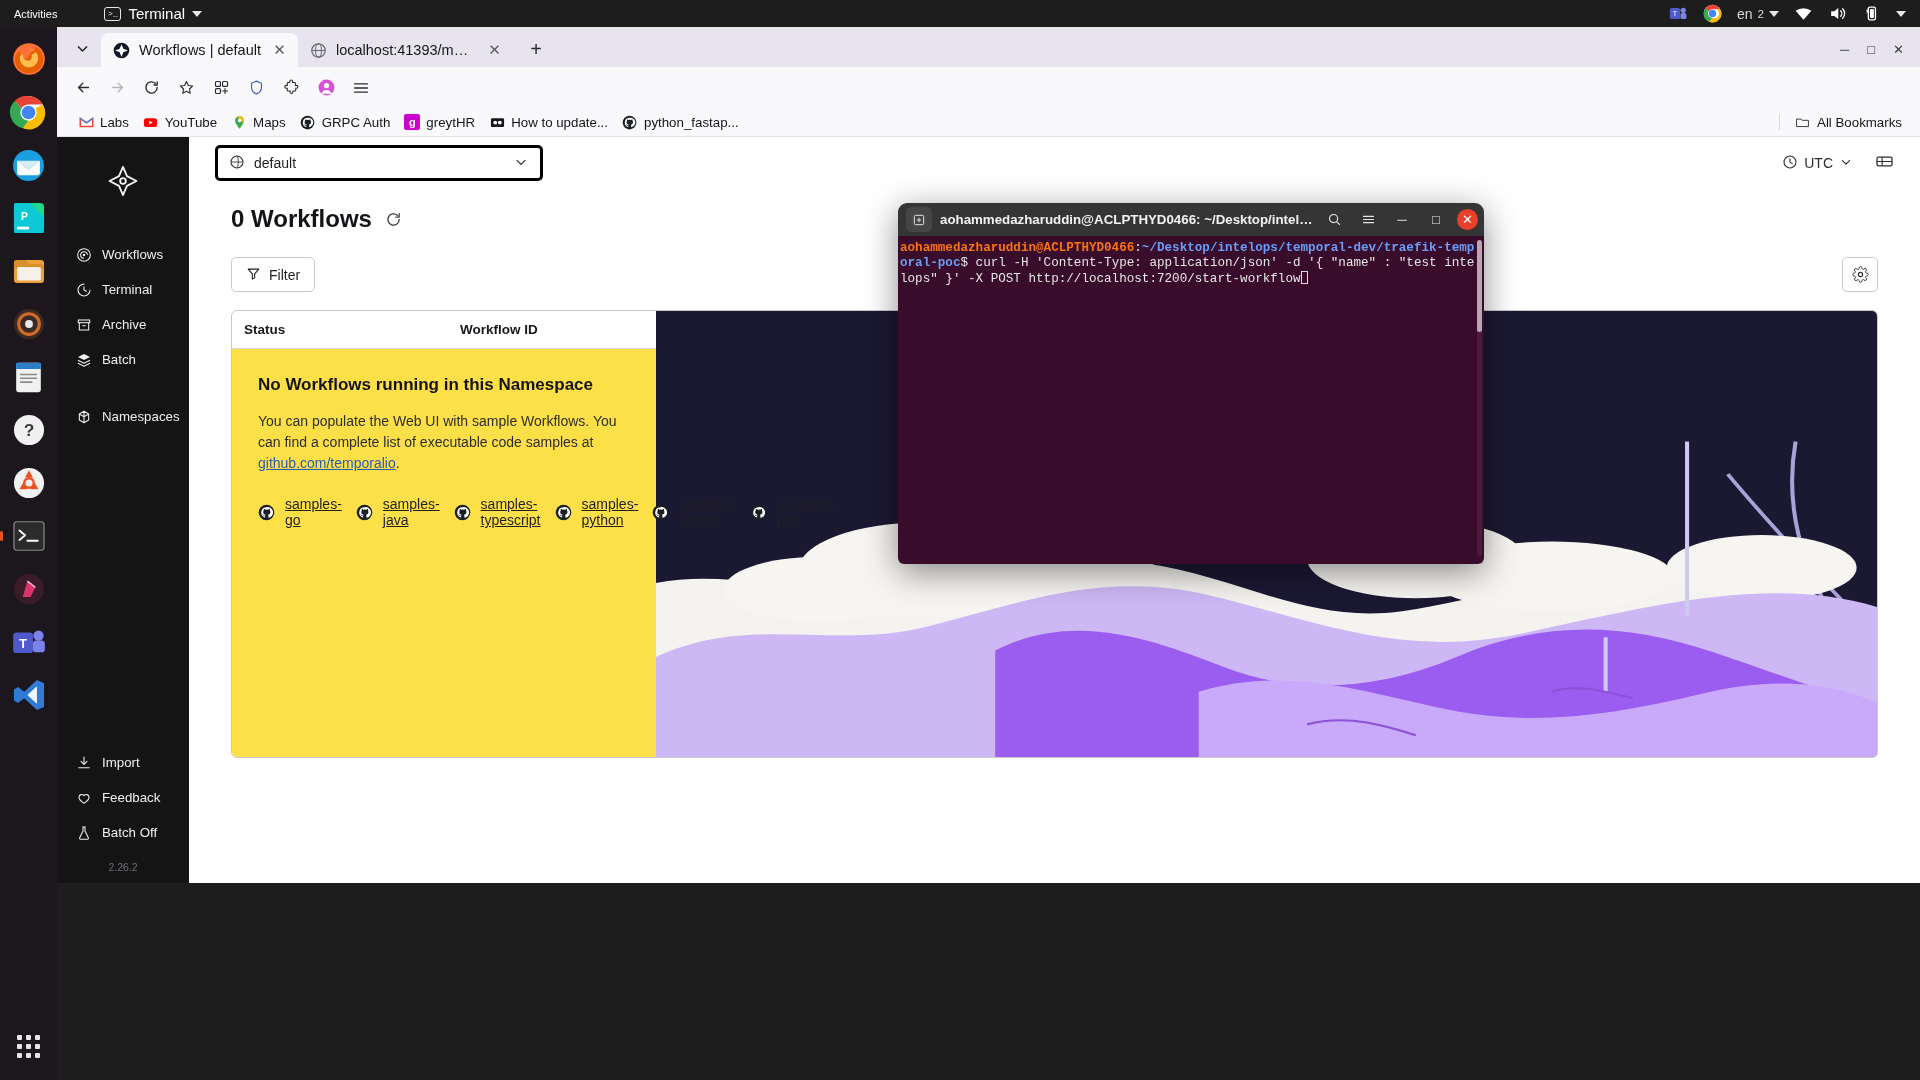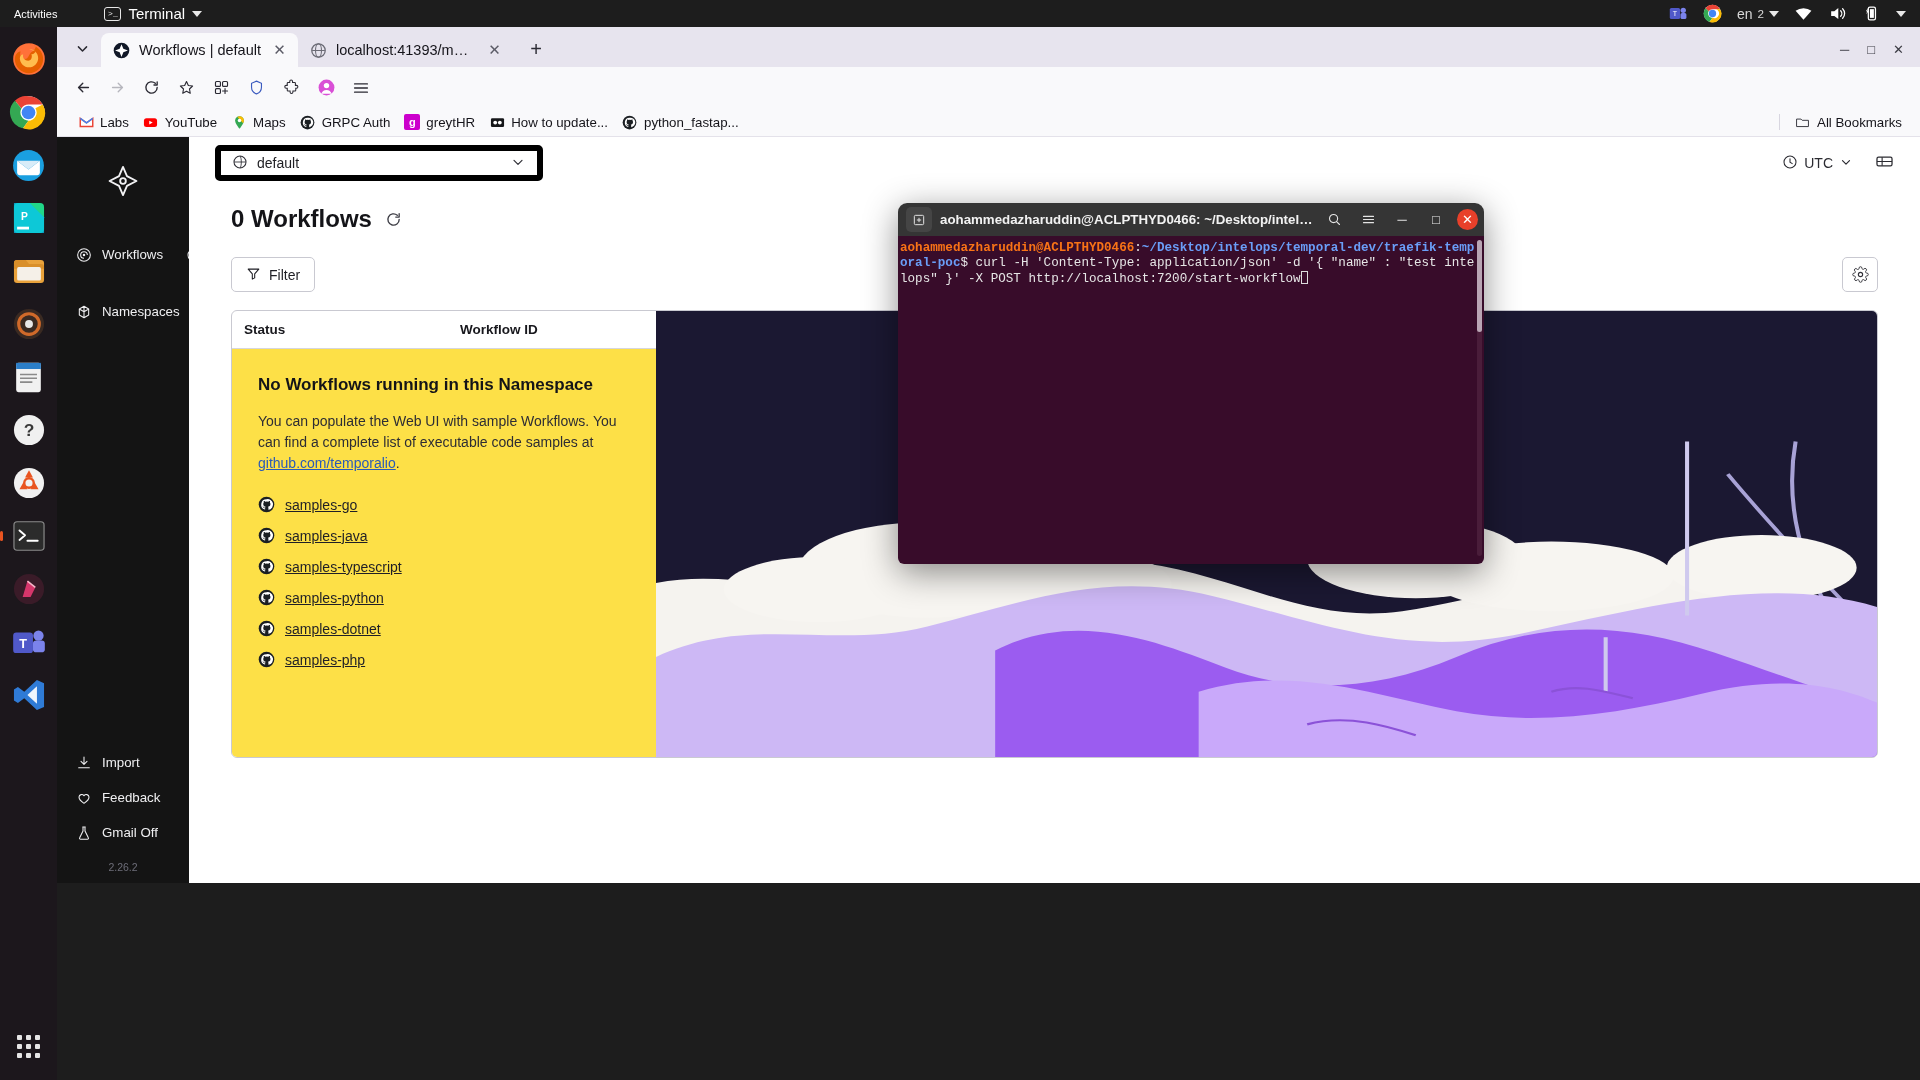--- a/index.html
+++ b/index.html
@@ -122,7 +122,7 @@
   #tmain-top { height: 52px; display: flex; align-items: center; padding: 0 26px; gap: 14px;
                background: #fff; }
   #ns-select {
-    width: 328px; height: 36px; border: 6px solid #000000; border-radius: 5px;
+    width: 328px; height: 36px; border: 3px solid #000000; border-radius: 5px;
     display: flex; align-items: center; padding: 8px 11px; gap: 9px; font-size: 14px; color: #1f1f23;
     background: #fff;
   }

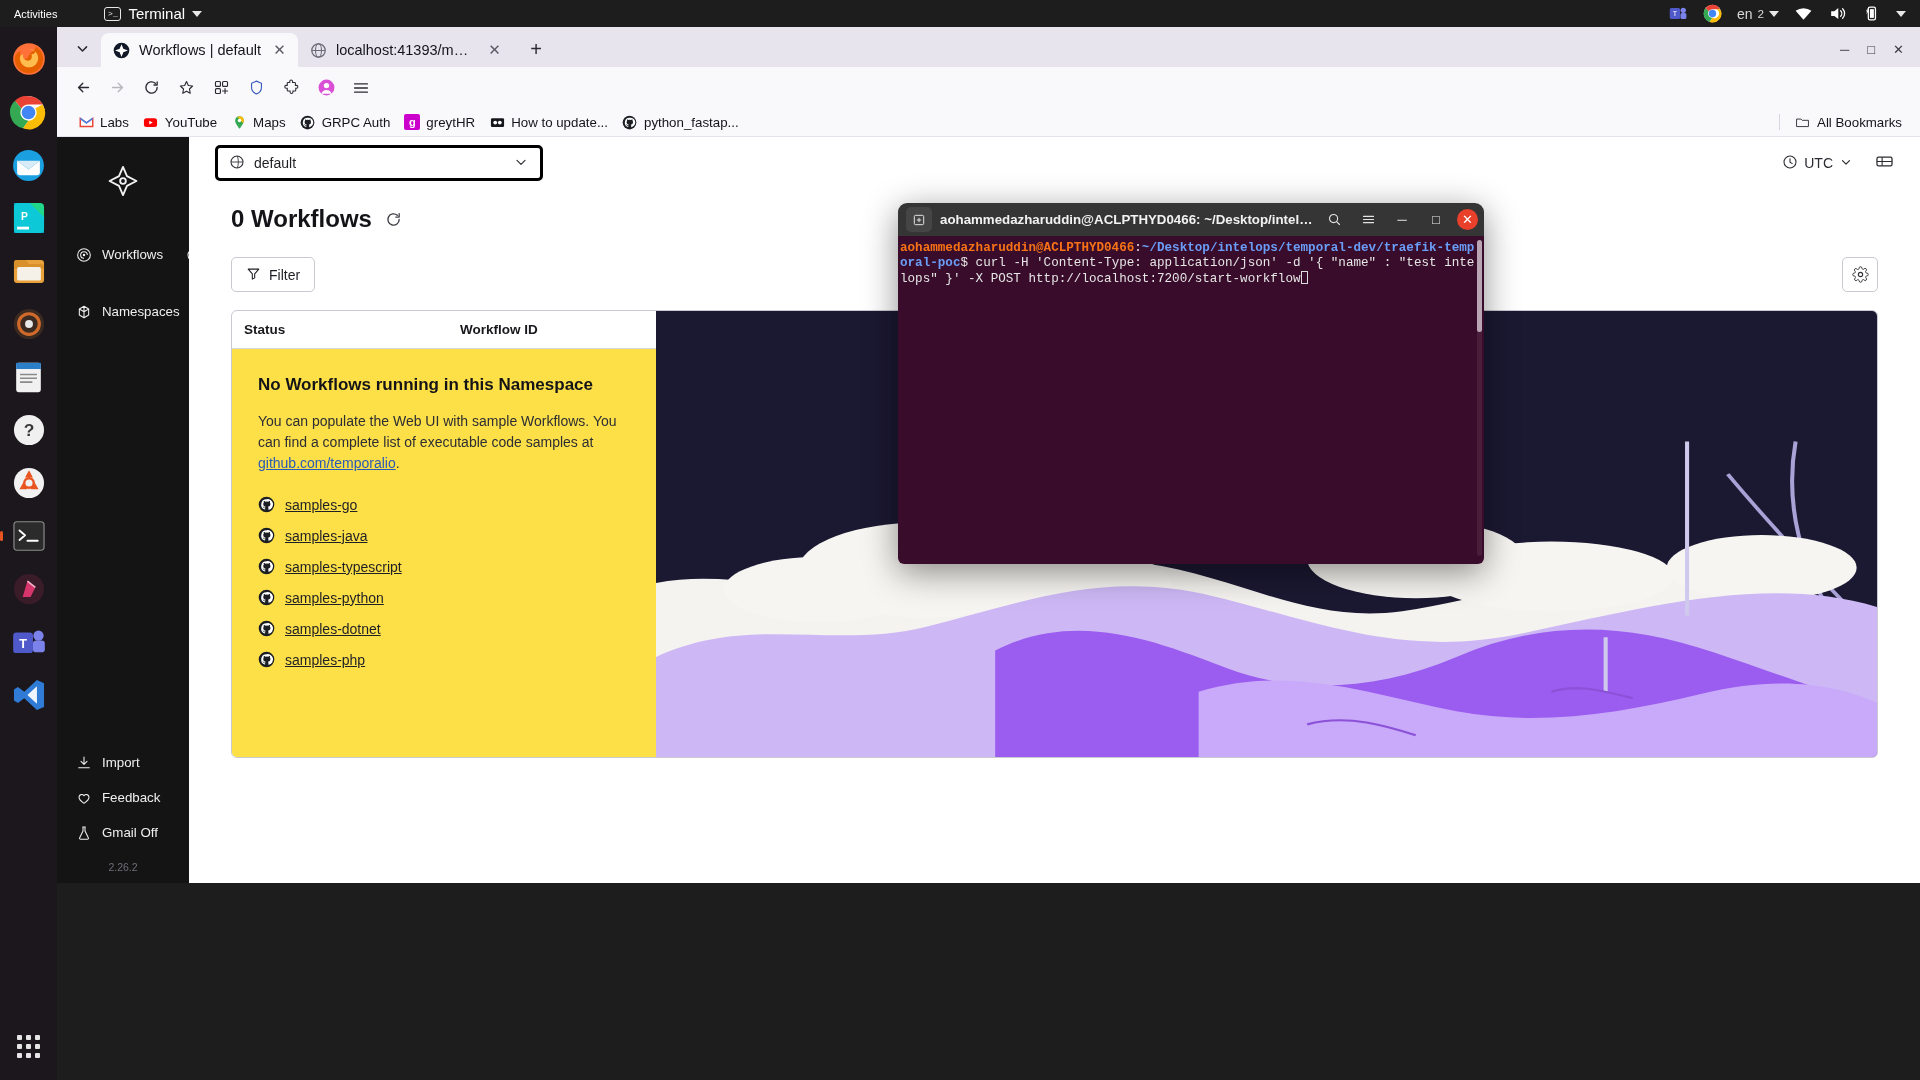--- a/index.html
+++ b/index.html
@@ -109,7 +109,7 @@
     display: flex; flex-direction: column; padding-top: 16px; position: relative;
   }
   #tlogo { display:flex; align-items:center; justify-content:center; height: 56px; }
-  .tnav { margin-top: 30px; display: flex; flex-direction: row; gap: 4px; }
+  .tnav { margin-top: 30px; display: flex; flex-direction: column; gap: 4px; }
   .tnav-item { display: flex; align-items: center; gap: 10px; padding: 7px 0 7px 18px;
                font-size: 13.3px; color: #efeff1; }
   .tnav-item .ic { width: 17px; height: 17px; flex: none; display:inline-flex;

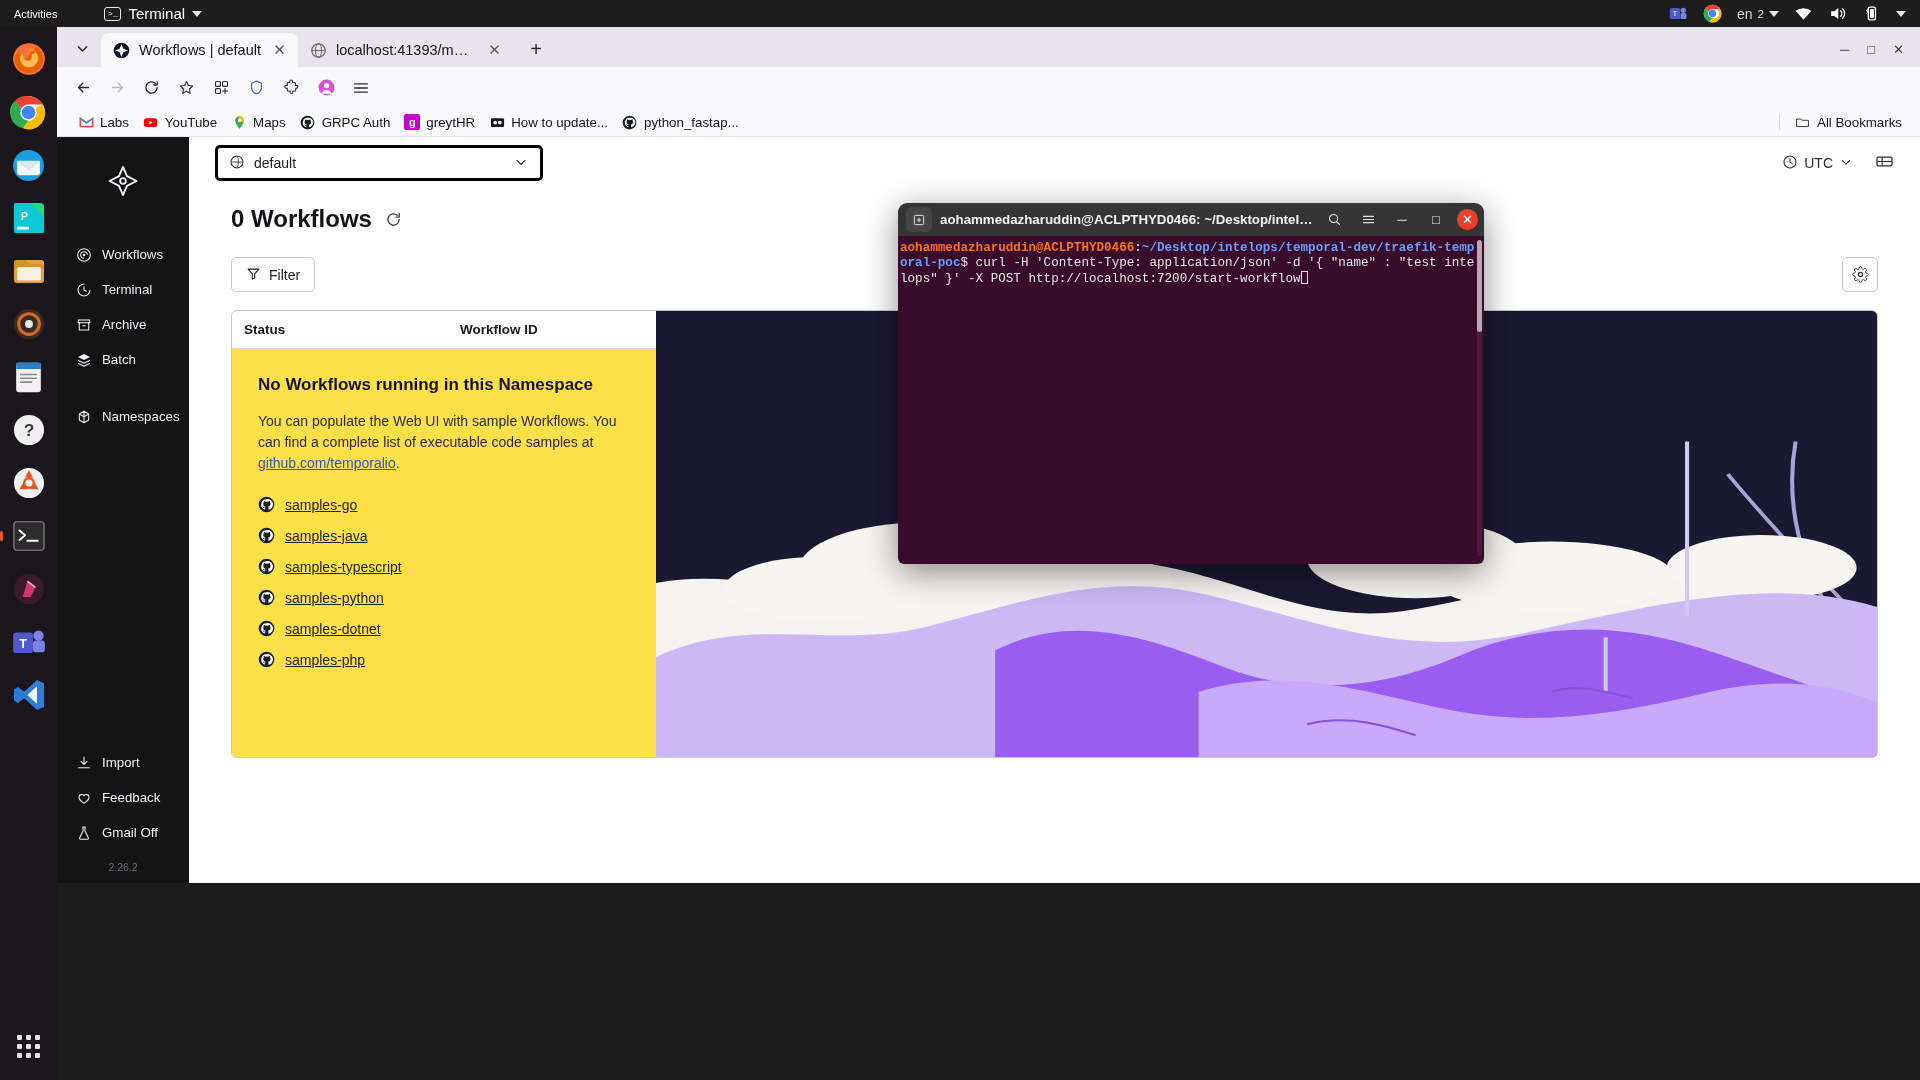--- a/index.html
+++ b/index.html
@@ -162,7 +162,7 @@
   #empty-title { font-size: 17px; font-weight: bold; color: #141418; }
   #empty-desc { margin-top: 16px; line-height: 1.5; width: 364px; }
   .elink { color: #2a5ab8; text-decoration: underline; }
-  #samples { margin-top: 22px; display: flex; flex-direction: column; gap: 14px; }
+  #samples { margin-top: 22px; display: flex; flex-direction: row; gap: 14px; }
   .sample { display: flex; align-items: center; gap: 10px; font-size: 14px; }
   .sample a { color: #1f1f26; text-decoration: underline; }
   .gh { width: 17px; height: 17px; flex: none; }

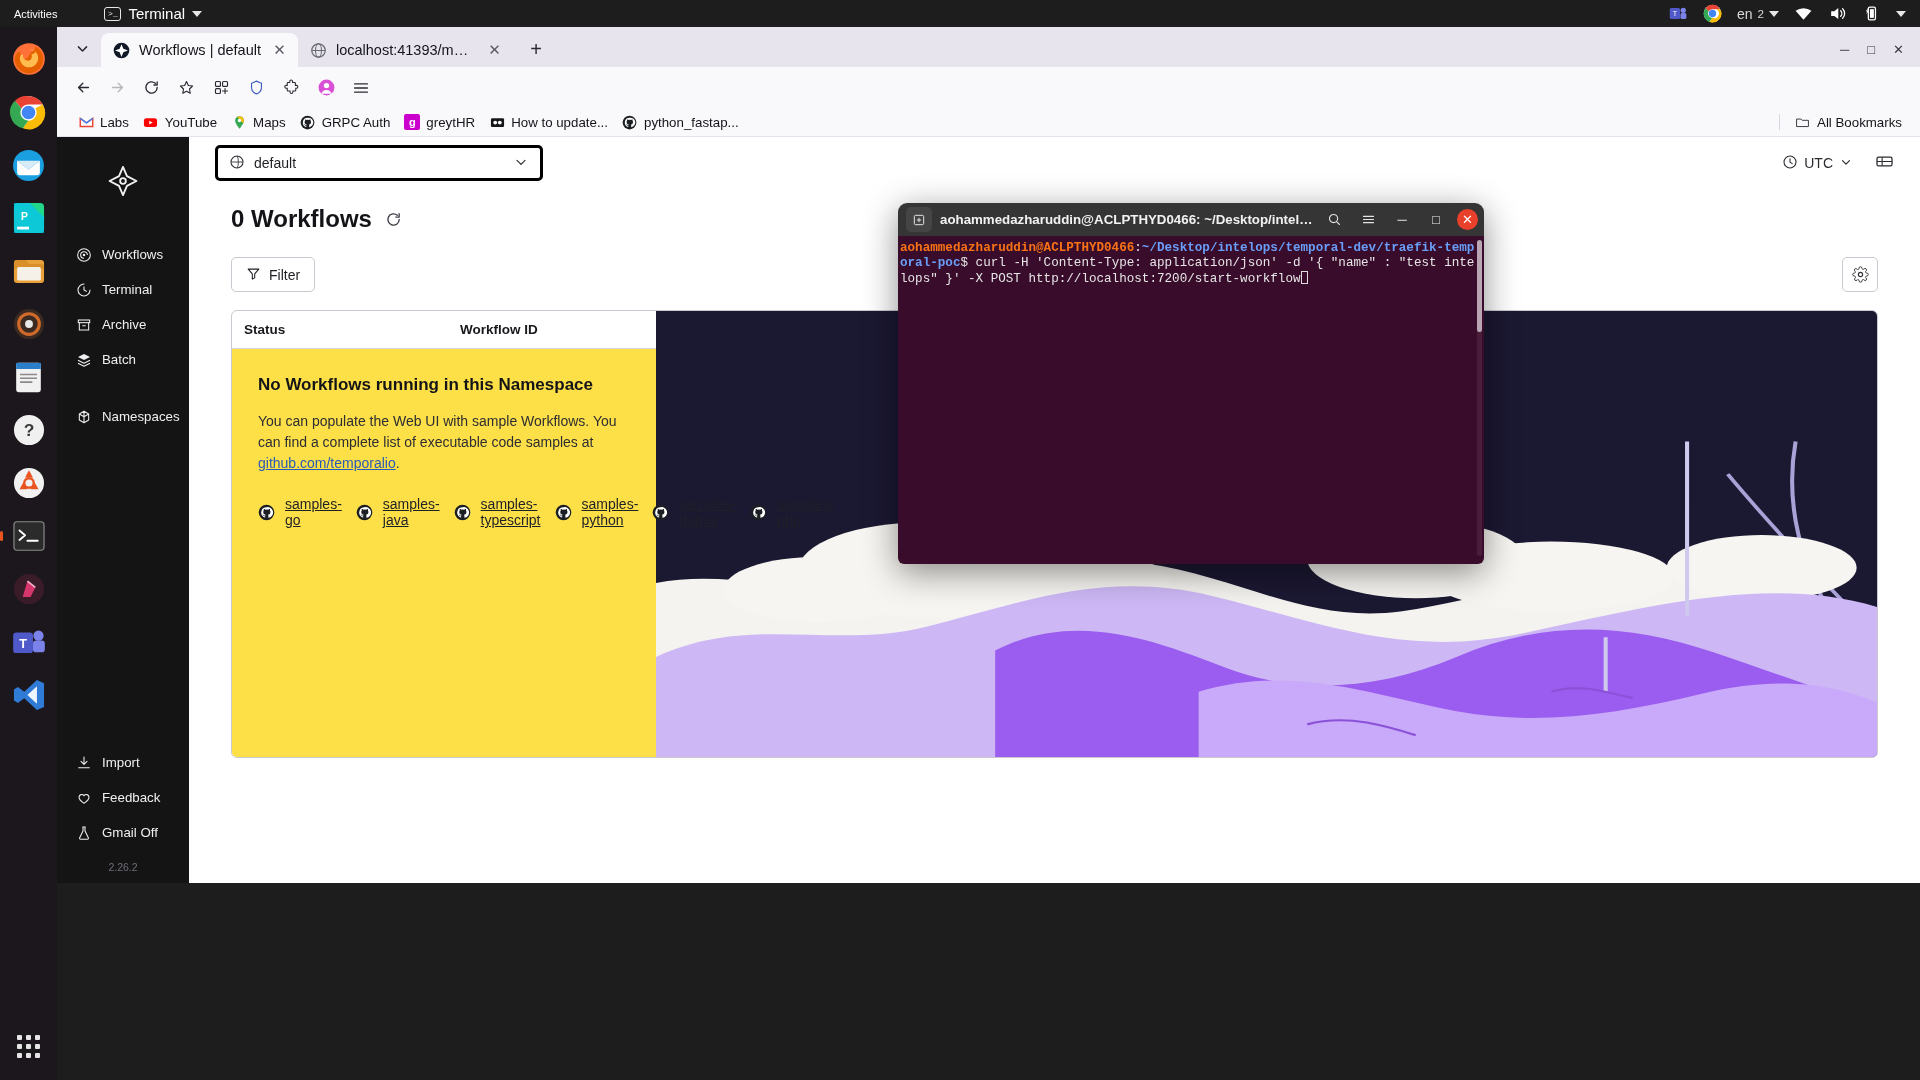--- a/index.html
+++ b/index.html
@@ -533,7 +533,7 @@
                 <path d="M9.5 3h5M10.5 3v6L5.5 19a1.6 1.6 0 001.4 2.4h10.2A1.6 1.6 0 0018.5 19l-5-10V3" fill="none" stroke="#efeff1" stroke-width="1.6" stroke-linejoin="round"></path>
               </svg>
           </span>
-          <span>Gmail Off</span>
+          <span>Batch Off</span>
         </div>
         <div id="tversion">2.26.2</div>
       </div>

